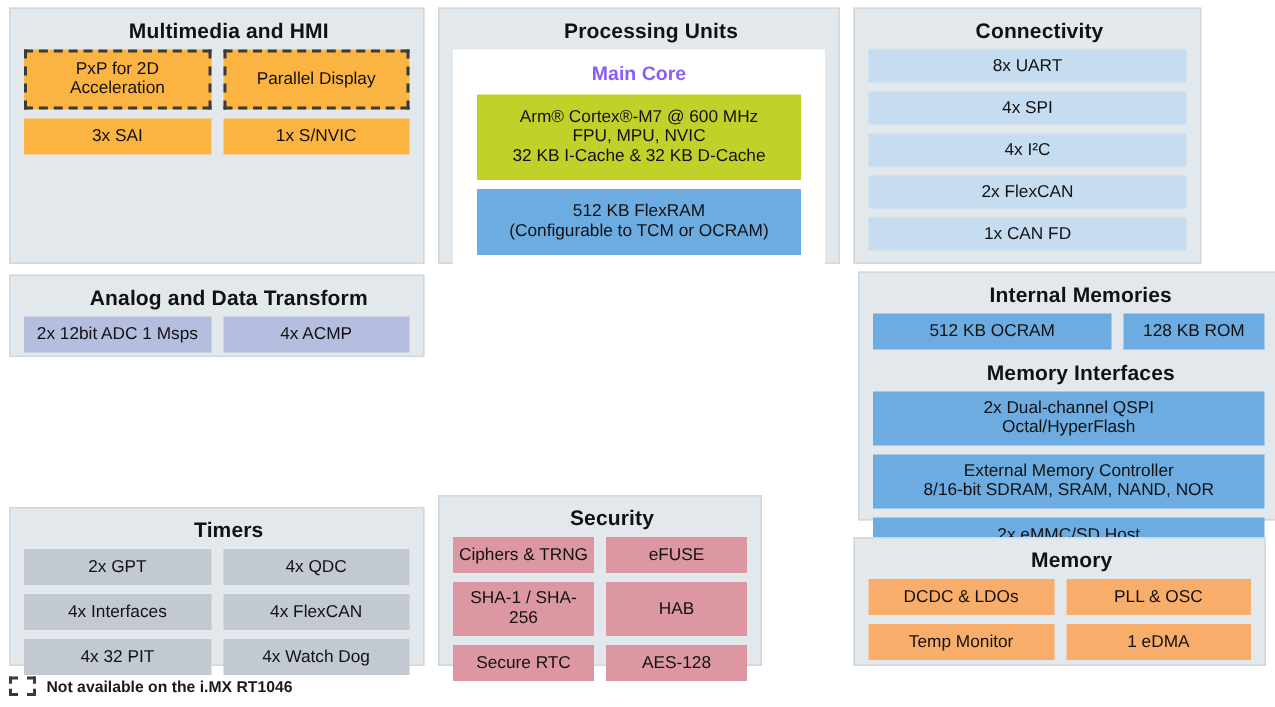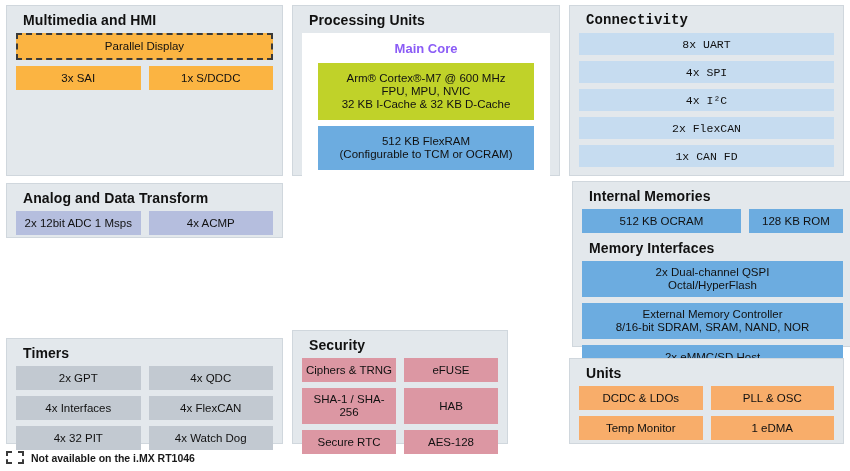--- a/index.html
+++ b/index.html
@@ -24,7 +24,7 @@
     padding: 0;
   }
   .panel-title {
-    text-align: left;
+    text-align: center;
     font-weight: bold;
     font-size: 14px;
     color: #111111;

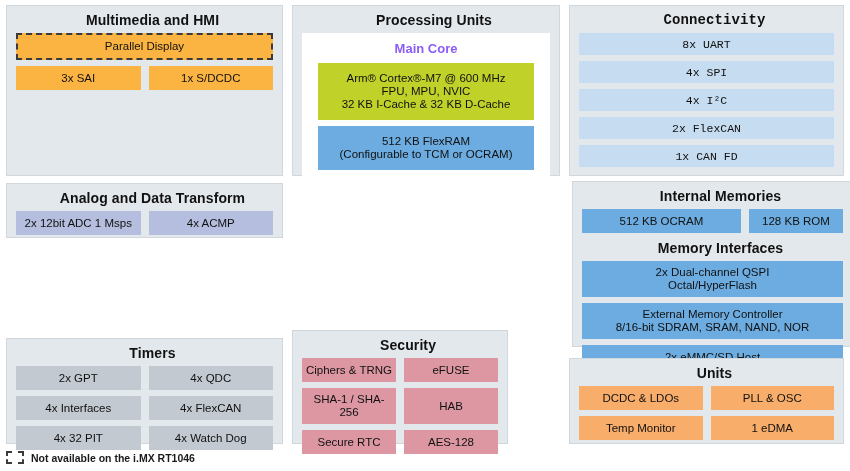--- a/index.html
+++ b/index.html
@@ -110,7 +110,7 @@
   
   #panel-multimedia { left: 6px;   top: 5px;   width: 277px; height: 171px; }
   #panel-processing { left: 292px; top: 5px;   width: 268px; height: 171px; }
-  #panel-connectivity { left: 569px; top: 5px;  width: 275px; height: 171px; font-family: Liberation Mono, monospace; }
+  #panel-connectivity { left: 569px; top: 5px;  width: 232px; height: 171px; }
 
   #panel-analog     { left: 6px;   top: 183px; width: 277px; height: 55px; }
   #panel-memories   { left: 572px; top: 181px; width: 281px; height: 166px; }

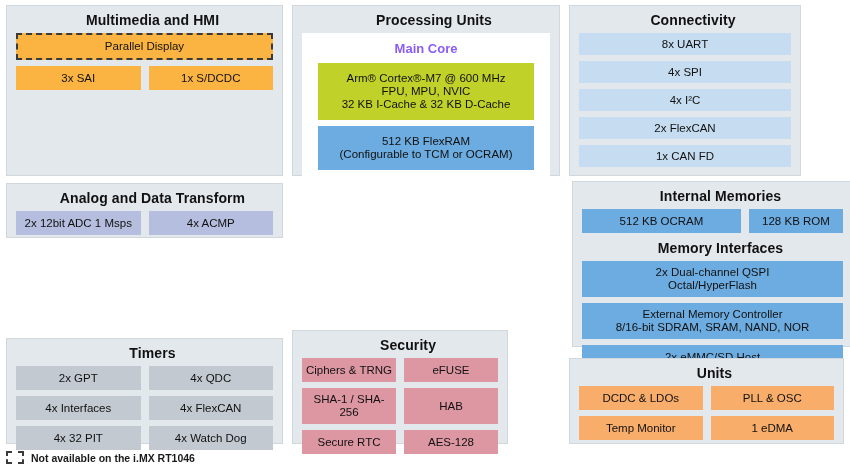--- a/index.html
+++ b/index.html
@@ -139,6 +139,7 @@
   <div class="panel" id="panel-multimedia">
     <div class="panel-title">Multimedia and HMI</div>
     <div class="row">
+      <div class="block c-orange-dash">PxP for 2D Acceleration</div>
       <div class="block c-orange-dash">Parallel Display</div>
     </div>
     <div class="row">

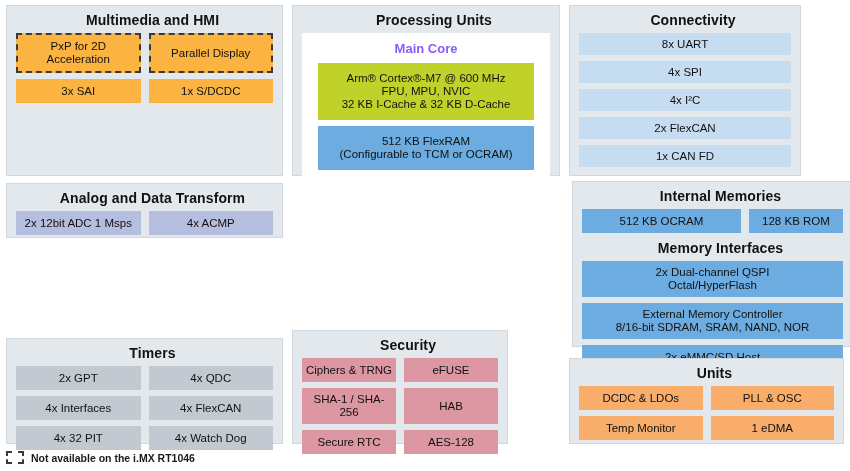--- a/index.html
+++ b/index.html
@@ -144,7 +144,7 @@
     </div>
     <div class="row">
       <div class="block c-orange">3x SAI</div>
-      <div class="block c-orange">1x S/DCDC</div>
+      <div class="block c-orange">1x S/NVIC</div>
     </div>
   </div>
 

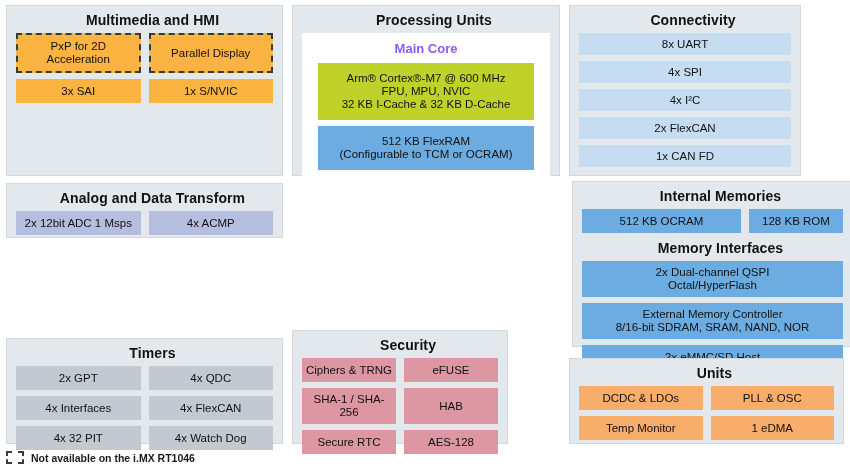--- a/index.html
+++ b/index.html
@@ -238,7 +238,7 @@
   </div>
 
   <div class="panel" id="panel-system">
-    <div class="panel-title">Units</div>
+    <div class="panel-title">Memory</div>
     <div class="row">
       <div class="block c-lightorange">DCDC &amp; LDOs</div>
       <div class="block c-lightorange">PLL &amp; OSC</div>

